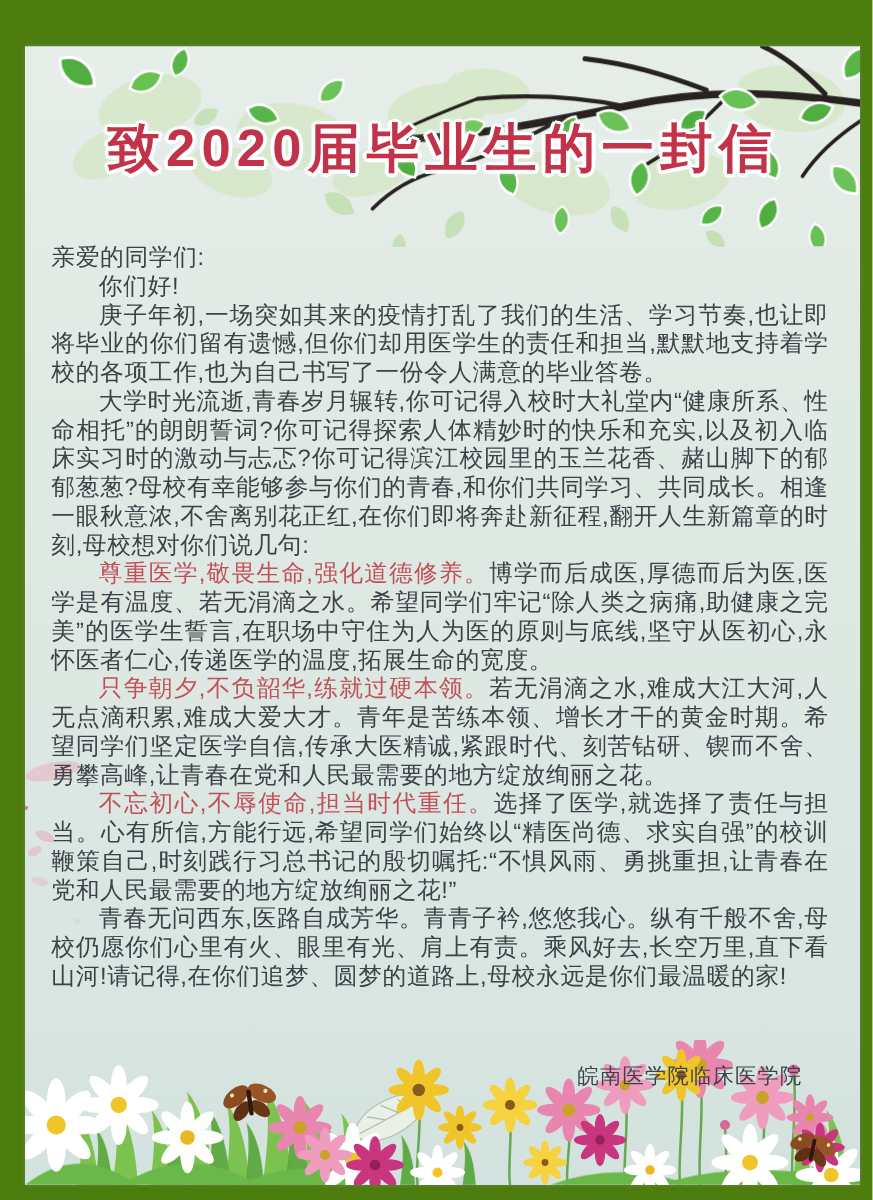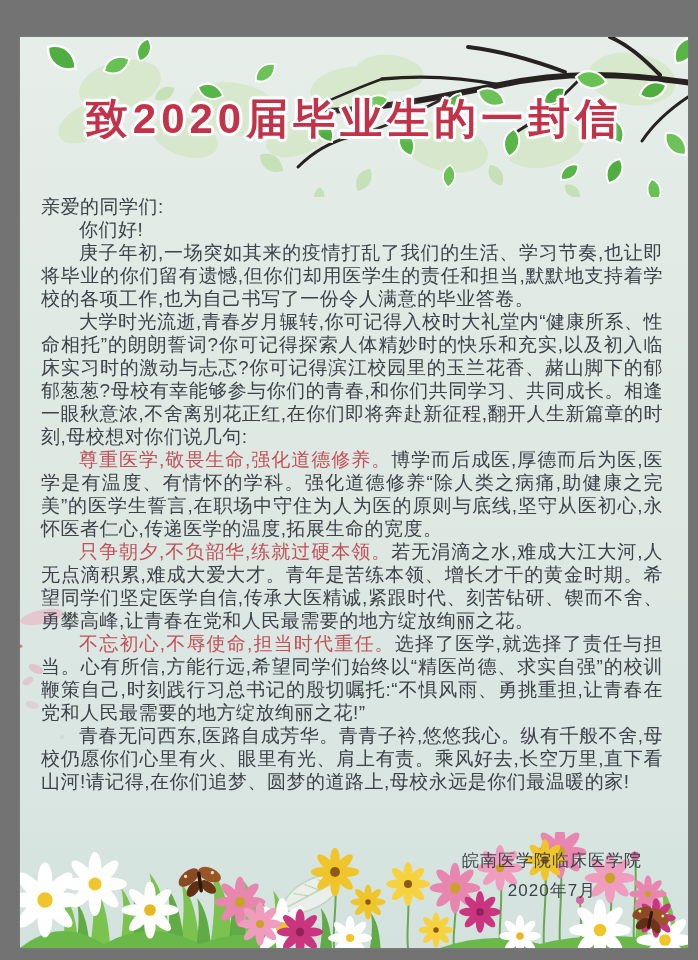--- a/index.html
+++ b/index.html
@@ -4,7 +4,7 @@
 <style>
   html,body{margin:0;padding:0;background:#ffffff;}
   .canvas{
-    position:relative;width:698px;height:960px;background:#737373;
+    position:relative;width:698px;height:960px;background:#4d7c0f;
     font-family:"Liberation Sans","DejaVu Sans",sans-serif;overflow:hidden;
   }
   .page{

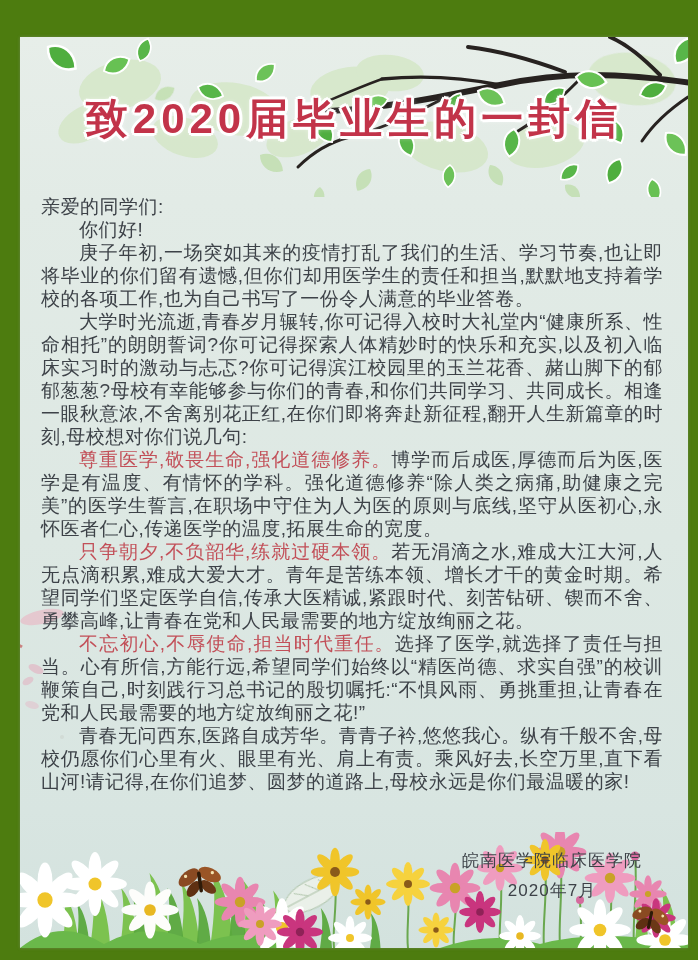--- a/index.html
+++ b/index.html
@@ -293,7 +293,7 @@
       <p class="para"><span class="lead"></span><span>你们好!</span></p>
       <p class="para"><span class="lead"></span><span>庚子年初,一场突如其来的疫情打乱了我们的生活、学习节奏,也让即将毕业的你们留有遗憾,但你们却用医学生的责任和担当,默默地支持着学校的各项工作,也为自己书写了一份令人满意的毕业答卷。</span></p>
       <p class="para"><span class="lead"></span><span>大学时光流逝,青春岁月辗转,你可记得入校时大礼堂内“健康所系、性命相托”的朗朗誓词?你可记得探索人体精妙时的快乐和充实,以及初入临床实习时的激动与忐忑?你可记得滨江校园里的玉兰花香、赭山脚下的郁郁葱葱?母校有幸能够参与你们的青春,和你们共同学习、共同成长。相逢一眼秋意浓,不舍离别花正红,在你们即将奔赴新征程,翻开人生新篇章的时刻,母校想对你们说几句:</span></p>
-      <p class="para"><span class="lead">尊重医学,敬畏生命,强化道德修养。</span><span>博学而后成医,厚德而后为医,医学是有温度、有情怀的学科。强化道德修养“除人类之病痛,助健康之完美”的医学生誓言,在职场中守住为人为医的原则与底线,坚守从医初心,永怀医者仁心,传递医学的温度,拓展生命的宽度。</span></p>
+      <p class="para"><span class="lead">尊重医学,敬畏生命,强化道德修养。</span><span>博学而后成医,厚德而后为医,医学是有温度、若无涓滴之水。希望同学们牢记“除人类之病痛,助健康之完美”的医学生誓言,在职场中守住为人为医的原则与底线,坚守从医初心,永怀医者仁心,传递医学的温度,拓展生命的宽度。</span></p>
       <p class="para"><span class="lead">只争朝夕,不负韶华,练就过硬本领。</span><span>若无涓滴之水,难成大江大河,人无点滴积累,难成大爱大才。青年是苦练本领、增长才干的黄金时期。希望同学们坚定医学自信,传承大医精诚,紧跟时代、刻苦钻研、锲而不舍、勇攀高峰,让青春在党和人民最需要的地方绽放绚丽之花。</span></p>
       <p class="para"><span class="lead">不忘初心,不辱使命,担当时代重任。</span><span>选择了医学,就选择了责任与担当。心有所信,方能行远,希望同学们始终以“精医尚德、求实自强”的校训鞭策自己,时刻践行习总书记的殷切嘱托:“不惧风雨、勇挑重担,让青春在党和人民最需要的地方绽放绚丽之花!”</span></p>
       <p class="para"><span class="lead"></span><span>青春无问西东,医路自成芳华。青青子衿,悠悠我心。纵有千般不舍,母校仍愿你们心里有火、眼里有光、肩上有责。乘风好去,长空万里,直下看山河!请记得,在你们追梦、圆梦的道路上,母校永远是你们最温暖的家!</span></p>

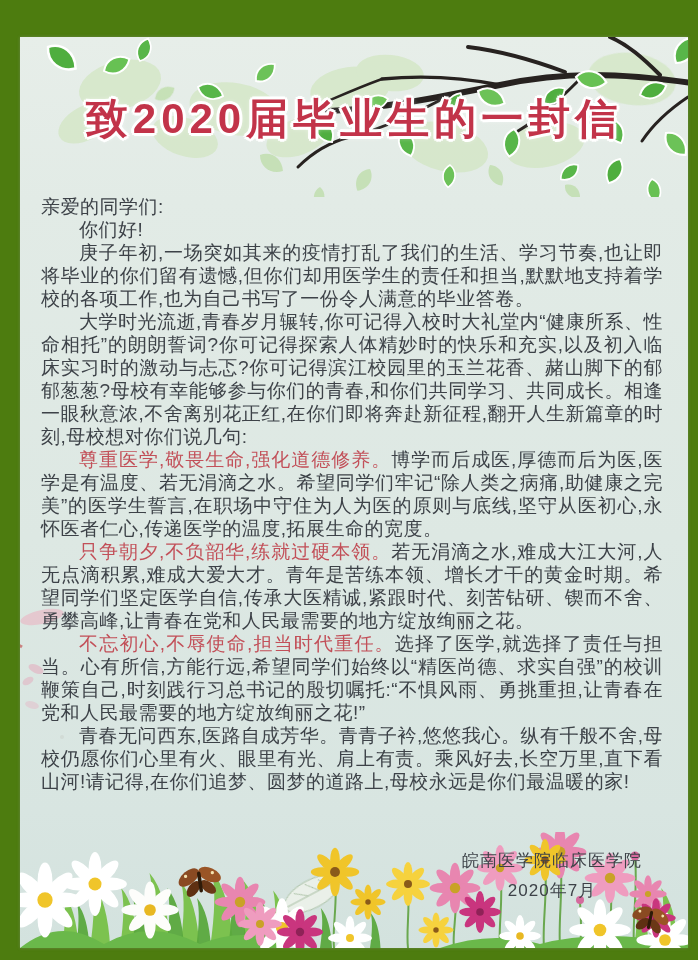--- a/index.html
+++ b/index.html
@@ -301,7 +301,6 @@
 
     <div class="signature">
       <div class="sig-org">皖南医学院临床医学院</div>
-      <div class="sig-date">2020年7月</div>
     </div>
 
   </div>

